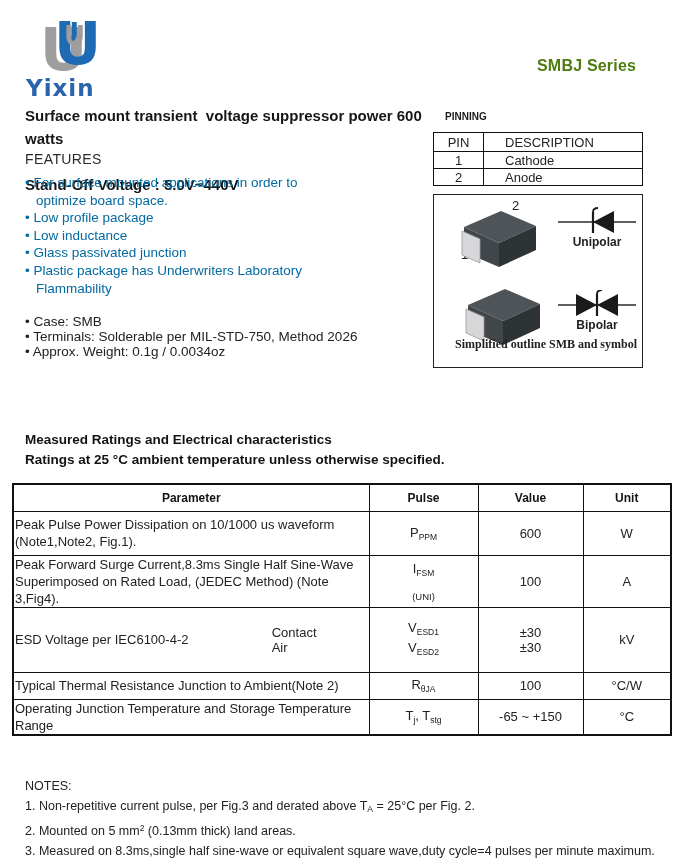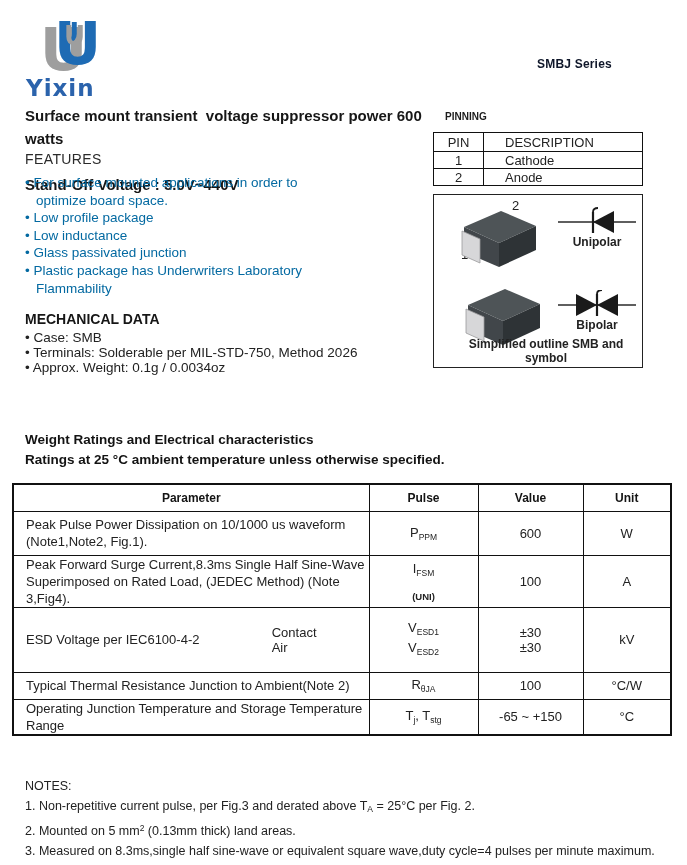--- a/index.html
+++ b/index.html
@@ -16,7 +16,7 @@
   .logo svg { display: block; }
 
   
-  .series-title { left: 537px; top: 57px; font-size: 12px; font-weight: bold; color: #0f172a; letter-spacing: 0.2px; }
+  .series-title { left: 537px; top: 57px; font-size: 16px; font-weight: bold; color: #4d7c0f; letter-spacing: 0.2px; }
 
   
   .intro { left: 25px; top: 104px; width: 420px; font-size: 15px; font-weight: bold; line-height: 23px; white-space: pre-wrap; color: #161616; }

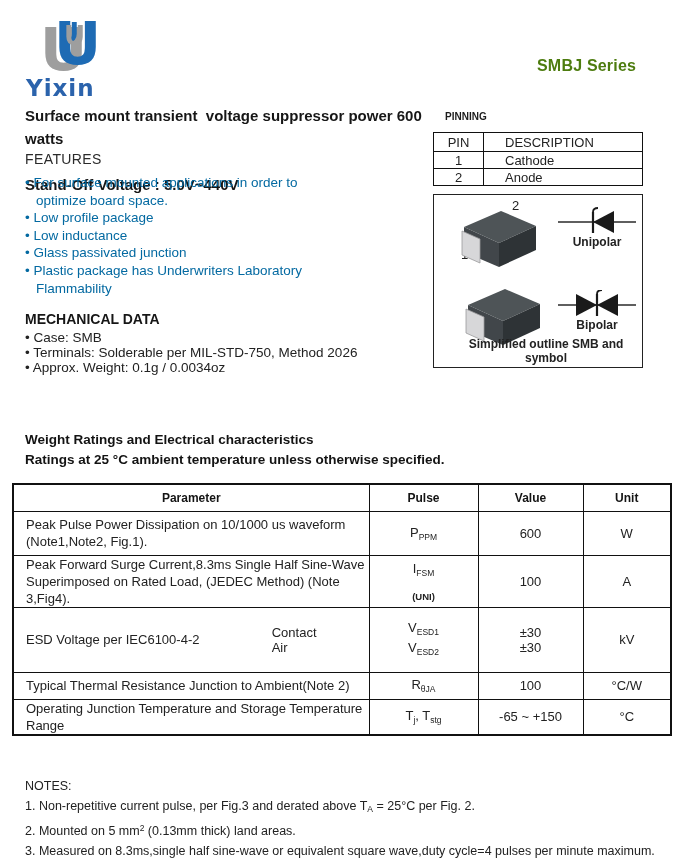--- a/index.html
+++ b/index.html
@@ -112,7 +112,6 @@
 </div>
 
 <div class="abs mechanical">
-  <div class="mech-heading">MECHANICAL DATA</div>
   <ul class="mech-list">
     <li>• Case: SMB</li>
     <li>• Terminals: Solderable per MIL-STD-750, Method 2026</li>

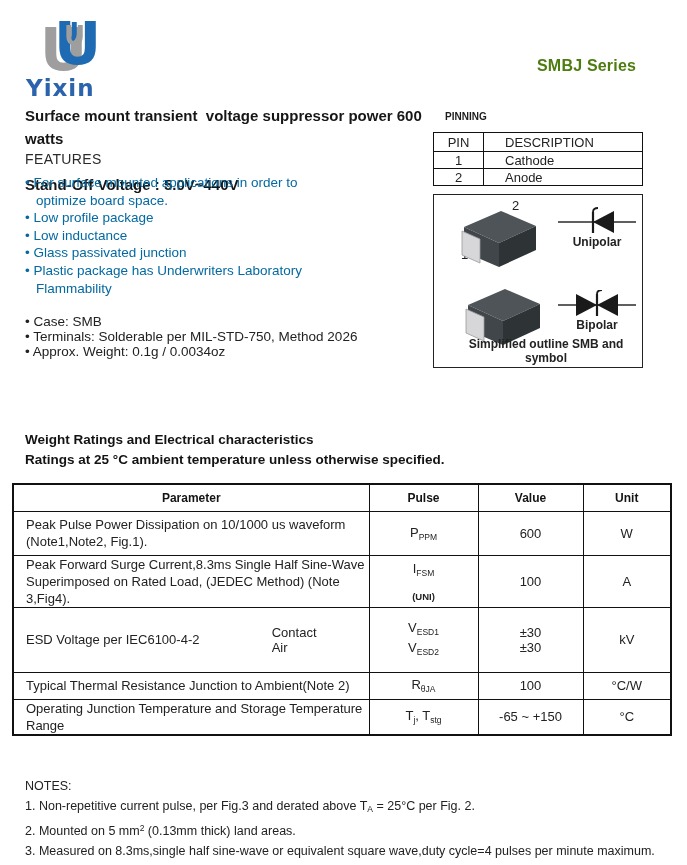--- a/index.html
+++ b/index.html
@@ -53,7 +53,7 @@
   .sym-label { position: absolute; width: 78px; text-align: center; font-size: 12px; font-weight: bold; color: #222; }
   .lbl-uni { left: 124px; top: 40px; }
   .lbl-bi  { left: 124px; top: 123px; }
-  .outline-caption { position: absolute; left: 16px; right: 0; top: 142px; text-align: center; font-size: 12px; font-weight: bold; color: #222; }
+  .outline-caption { position: absolute; left: 16px; right: 0; top: 142px; text-align: center; font-size: 12px; font-weight: bold; color: #222; font-family: Liberation Serif, serif; }
 
   
   .ratings-heading { left: 25px; top: 430px; font-size: 13.5px; font-weight: bold; line-height: 19.5px; color: #131313; }

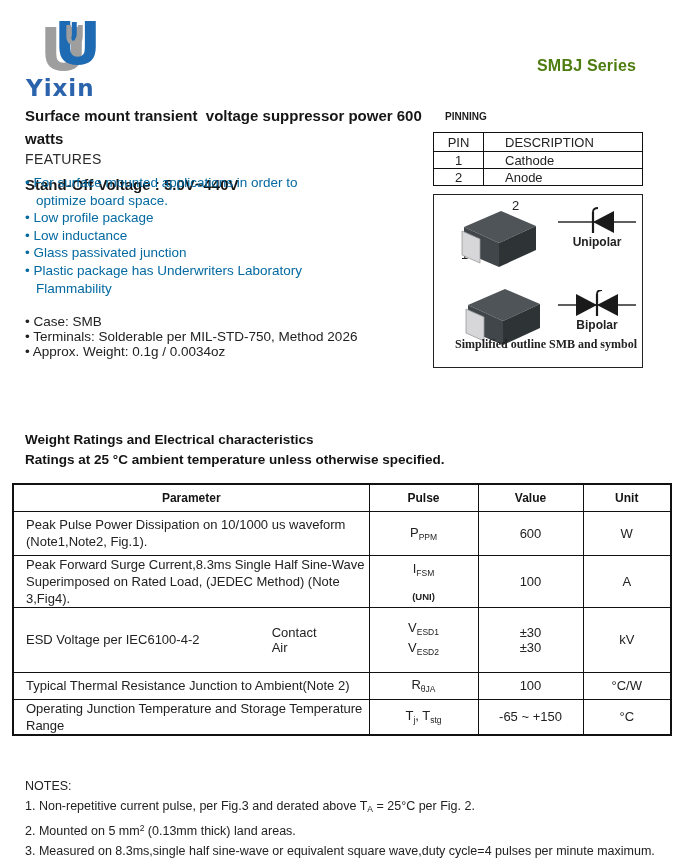--- a/index.html
+++ b/index.html
@@ -175,7 +175,7 @@
   <div class="outline-caption">Simplified outline SMB and symbol</div>
 </div>
 
-<div class="abs ratings-heading"><span>Weight Ratings and Electrical characteristics</span><br>
+<div class="abs ratings-heading"><span>Measured Ratings and Electrical characteristics</span><br>
 <span>Ratings at 25 °C ambient temperature unless otherwise specified.</span></div>
 
 <table class="abs ratings-table">

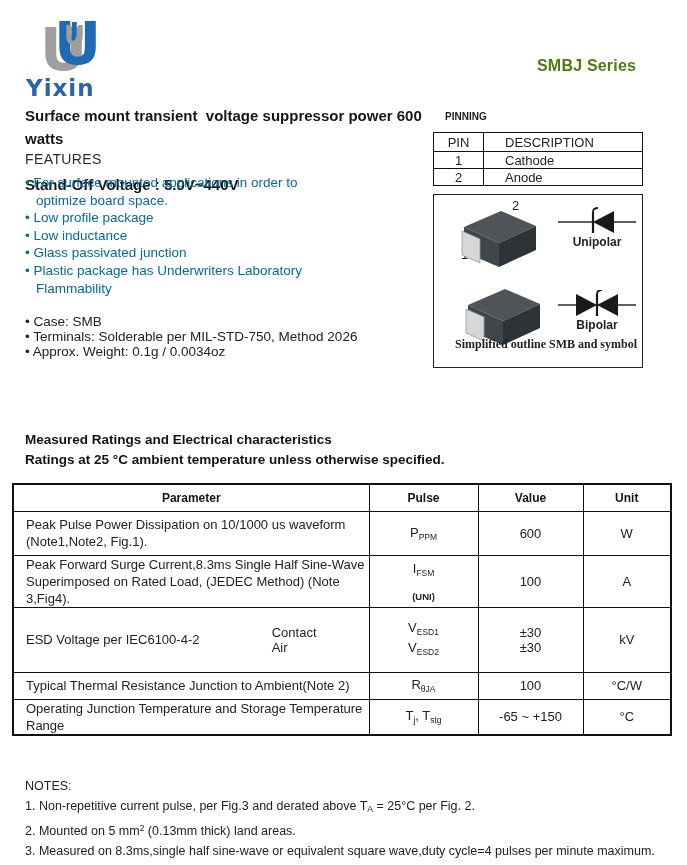--- a/index.html
+++ b/index.html
@@ -66,7 +66,7 @@
   .c-sym { width: 109px; }
   .c-val { width: 105px; }
   .c-unit { width: 88px; }
-  td.param { text-align: left; padding-left: 12px; line-height: 17px; white-space: pre-line; }
+  td.param { text-align: left; padding-left: 1px; line-height: 17px; white-space: pre-line; }
   td.center { text-align: center; }
   .h44 { height: 44px; } .h46 { height: 46px; } .h28 { height: 28px; } .h27 { height: 27px; }
   sub.s { font-size: 8.5px; vertical-align: -3px; letter-spacing: 0; }

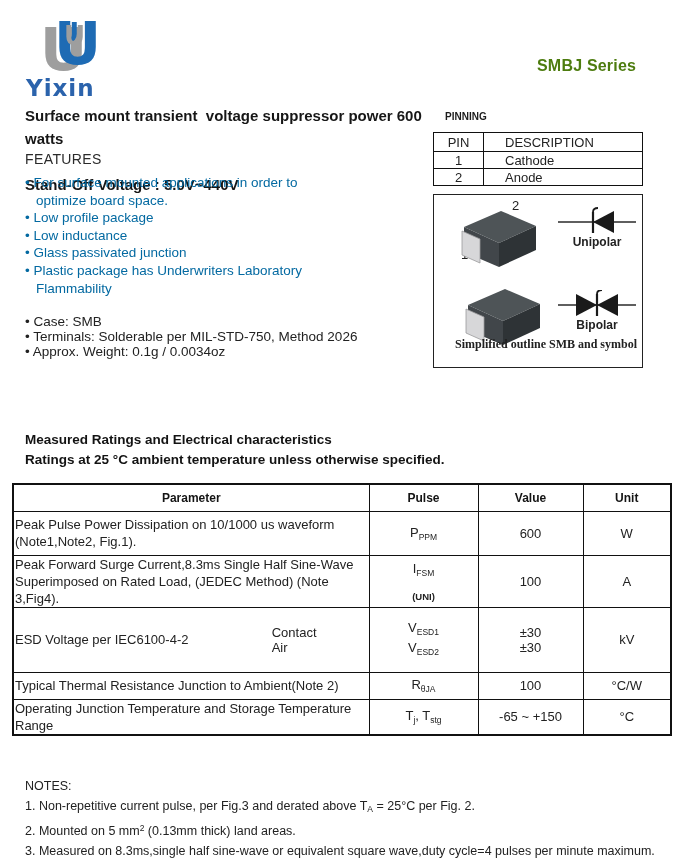--- a/index.html
+++ b/index.html
@@ -70,7 +70,7 @@
   td.center { text-align: center; }
   .h44 { height: 44px; } .h46 { height: 46px; } .h28 { height: 28px; } .h27 { height: 27px; }
   sub.s { font-size: 8.5px; vertical-align: -3px; letter-spacing: 0; }
-  .sym-note { font-size: 9.5px; line-height: 10px; margin-top: 14px; font-weight: bold; }
+  .sym-note { font-size: 9.5px; line-height: 10px; margin-top: 14px; }
   .esd-param { display: flex; align-items: center; justify-content: space-between; padding-right: 52px; }
   .esd-sub { text-align: left; line-height: 15px; }
   .two-line { line-height: 15px; }

